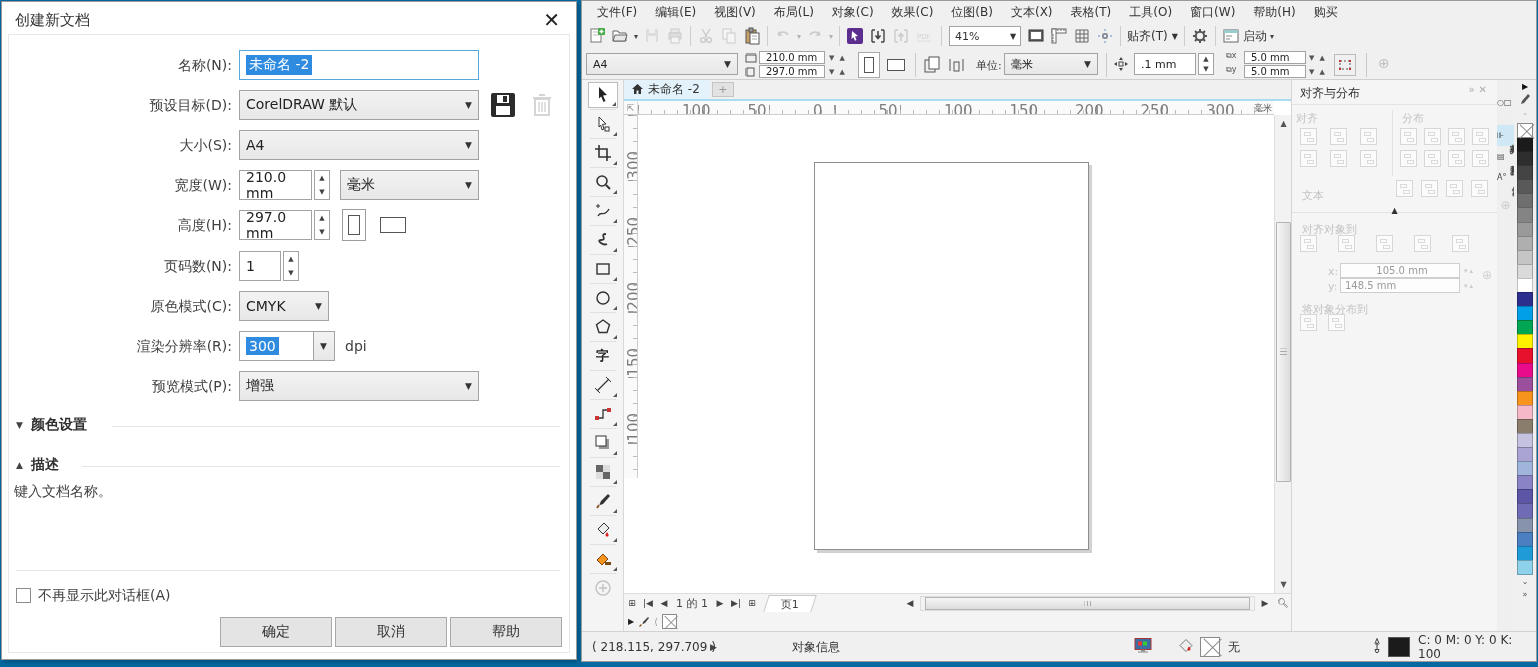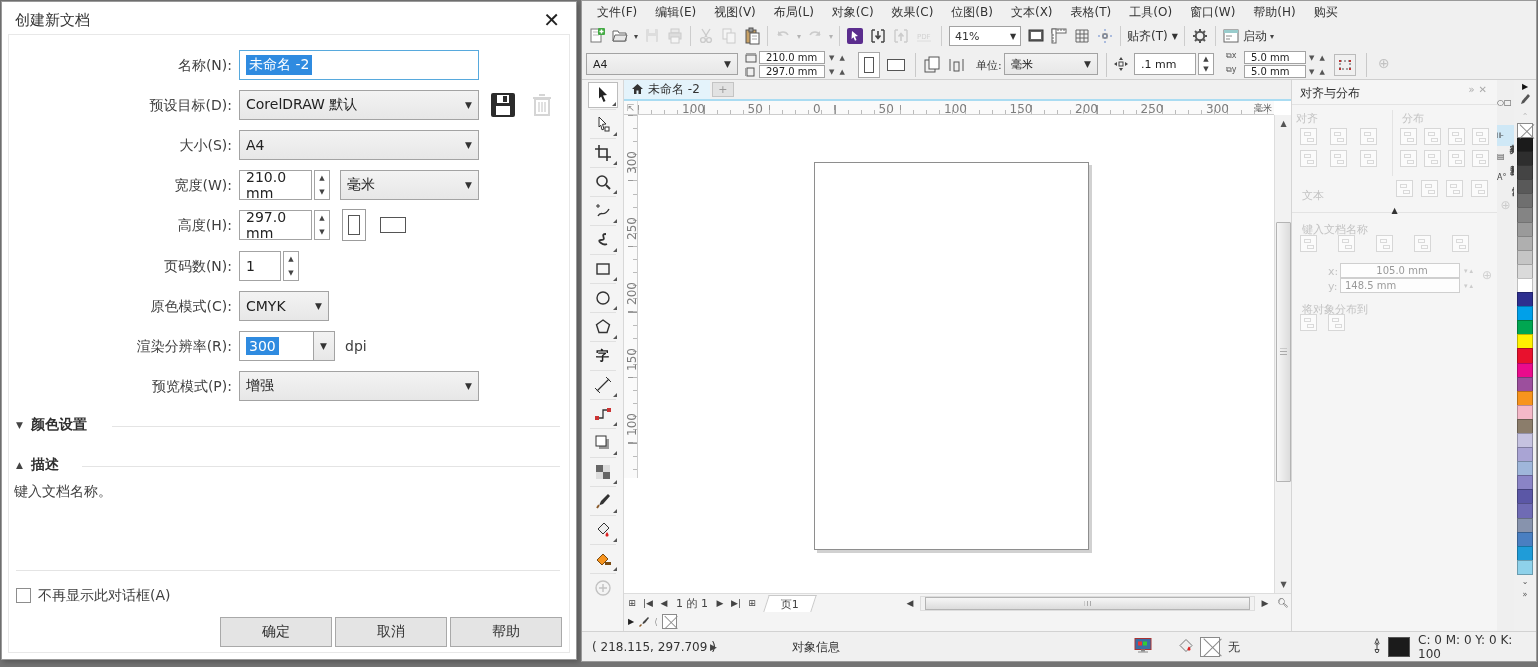--- a/index.html
+++ b/index.html
@@ -4,7 +4,7 @@
 <style>
   * { margin:0; padding:0; box-sizing:border-box; }
   html,body { width:1538px; height:667px; font-family:"DejaVu Sans","Liberation Sans",sans-serif; }
-  #app { position:relative; width:1538px; height:667px; background:#737373; overflow:hidden; font-size:12px; color:#333; }
+  #app { position:relative; width:1538px; height:667px; background:#0369a1; overflow:hidden; font-size:12px; color:#333; }
 
   
   .dd { position:absolute; background:linear-gradient(#f3f3f3,#e7e7e7); border:1px solid #a3a3a3; display:flex; align-items:center; padding-left:6px; color:#222; }

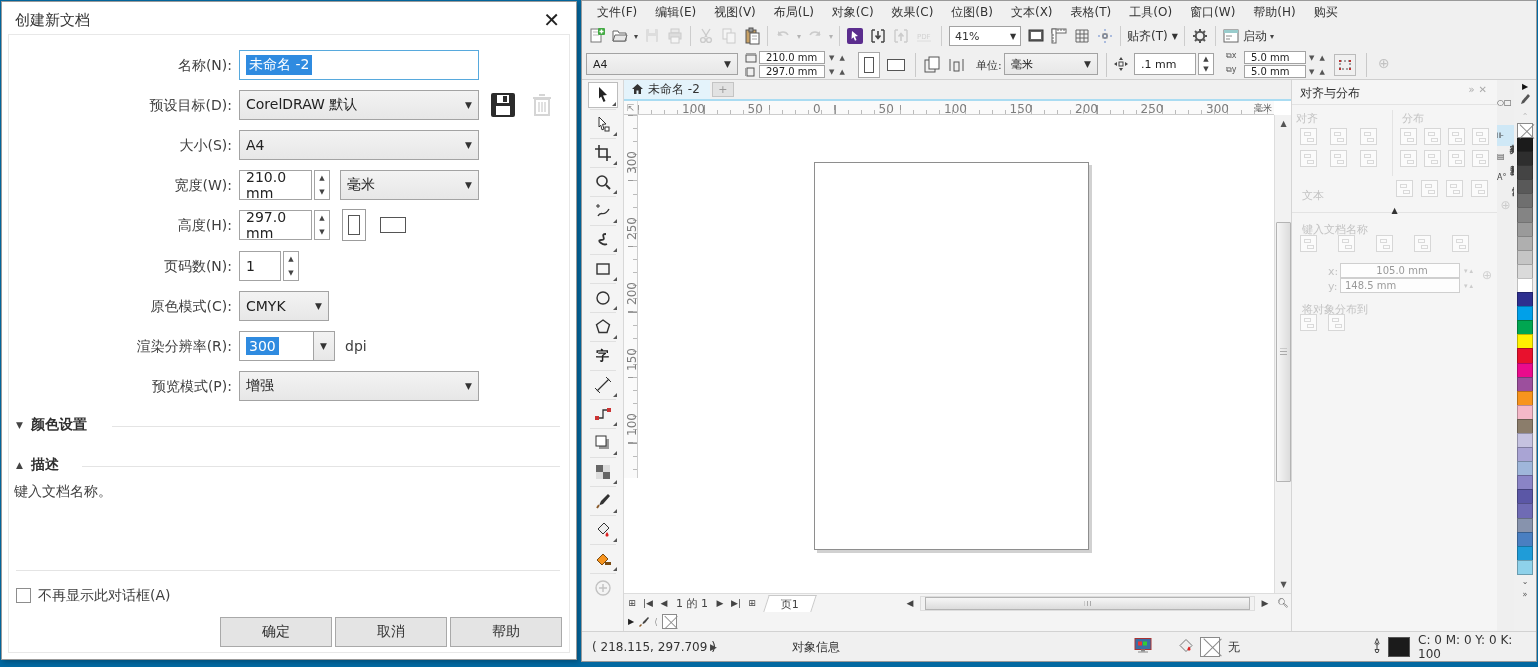--- a/index.html
+++ b/index.html
@@ -60,7 +60,7 @@
     background-image:repeating-linear-gradient(to bottom,#bbb 0 1px,transparent 1px 13.1px),repeating-linear-gradient(to bottom,#999 0 1px,transparent 1px 65.5px);
     background-size:4px 100%,9px 100%; background-position:right top,right top; background-repeat:repeat-y; background-color:#fafafa; }
   #rulerCorner { position:absolute; left:0; top:21px; width:14px; height:14px; background:#fafafa; border-right:1px solid #ddd; border-bottom:1px solid #cdcdcd; font-size:9px; color:#888; display:flex; align-items:center; justify-content:center; }
-  .rlabel { position:absolute; font-size:12px; color:#7d7d7d; }
+  .rlabel { position:absolute; font-size:15px; color:#7d7d7d; }
   #rulerUnit { position:absolute; right:2px; top:1px; font-size:9px; color:#555; }
   #canvas { position:absolute; left:14px; top:35px; right:17px; bottom:38px; background:#fff; overflow:hidden; }
   #page { position:absolute; left:176px; top:47px; width:275px; height:388px; background:#fff; border:1px solid #8e8e8e; box-shadow:3px 3px 0 rgba(0,0,0,.18); }

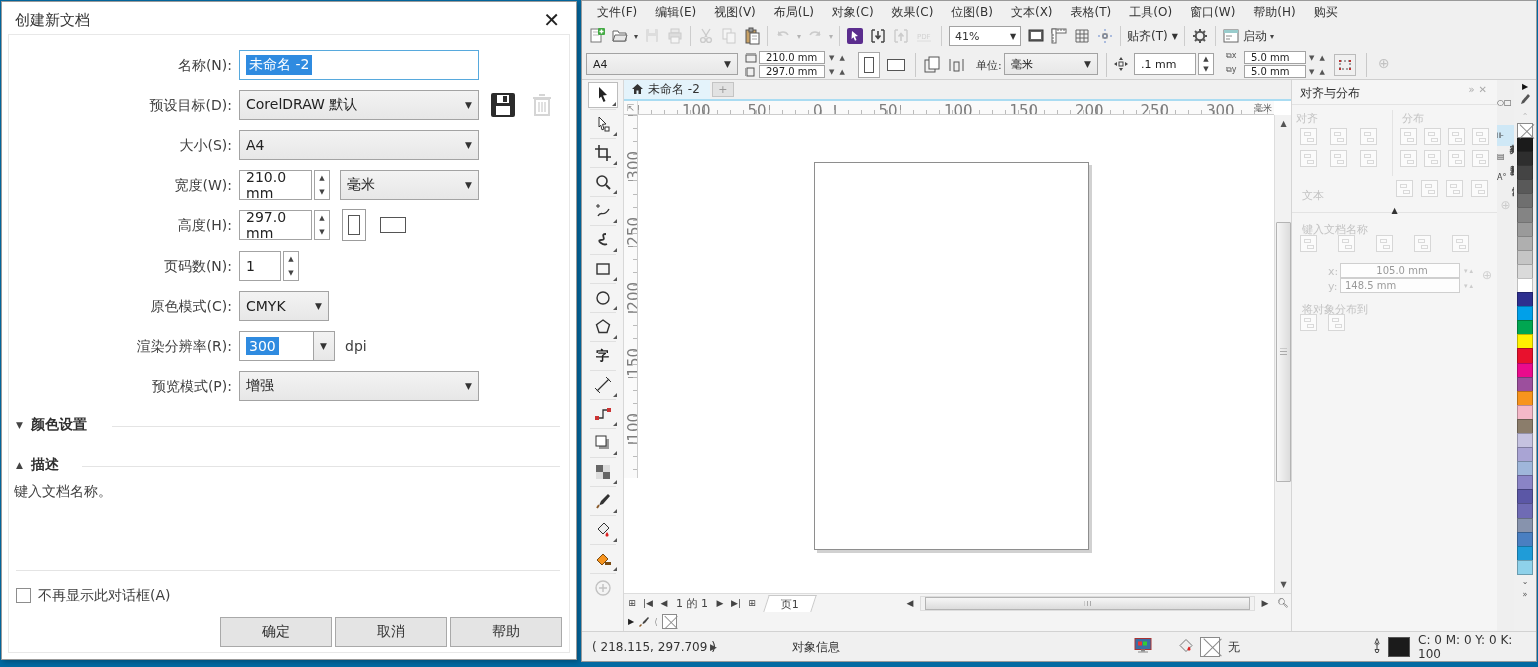--- a/index.html
+++ b/index.html
@@ -776,7 +776,7 @@
         </div>
       <div class="dk-divider" style="top:132px;"></div>
       <div id="dk-collapse" style="top:126px;">▲</div>
-      <div class="dk-label" style="left:10px; top:142px;">键入文档名称</div>
+      <div class="dk-label" style="left:10px; top:142px;">对齐对象到</div>
       <div id="dk-alignto-icons">
           <div class="dk-icon" style="left: 8px; top: 155px;">
             <i style="left: 3px; top: 3px; width: 7px; height: 4px;"></i>

